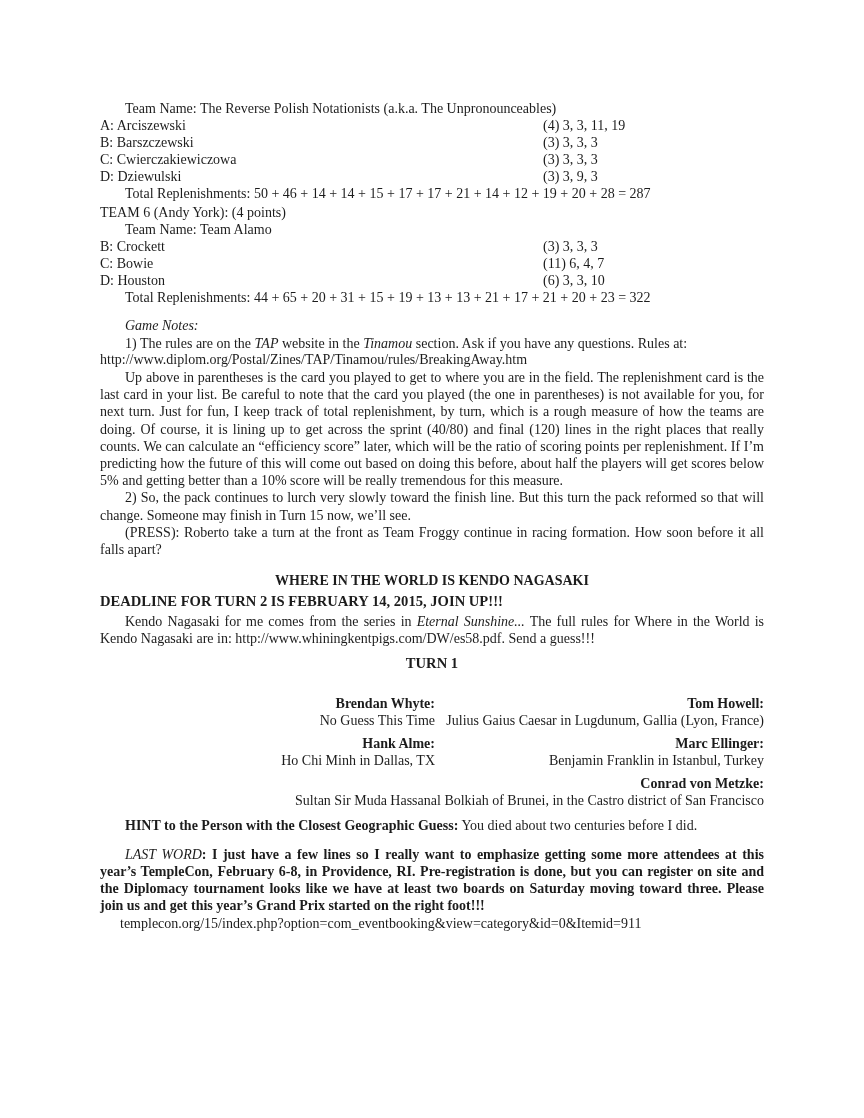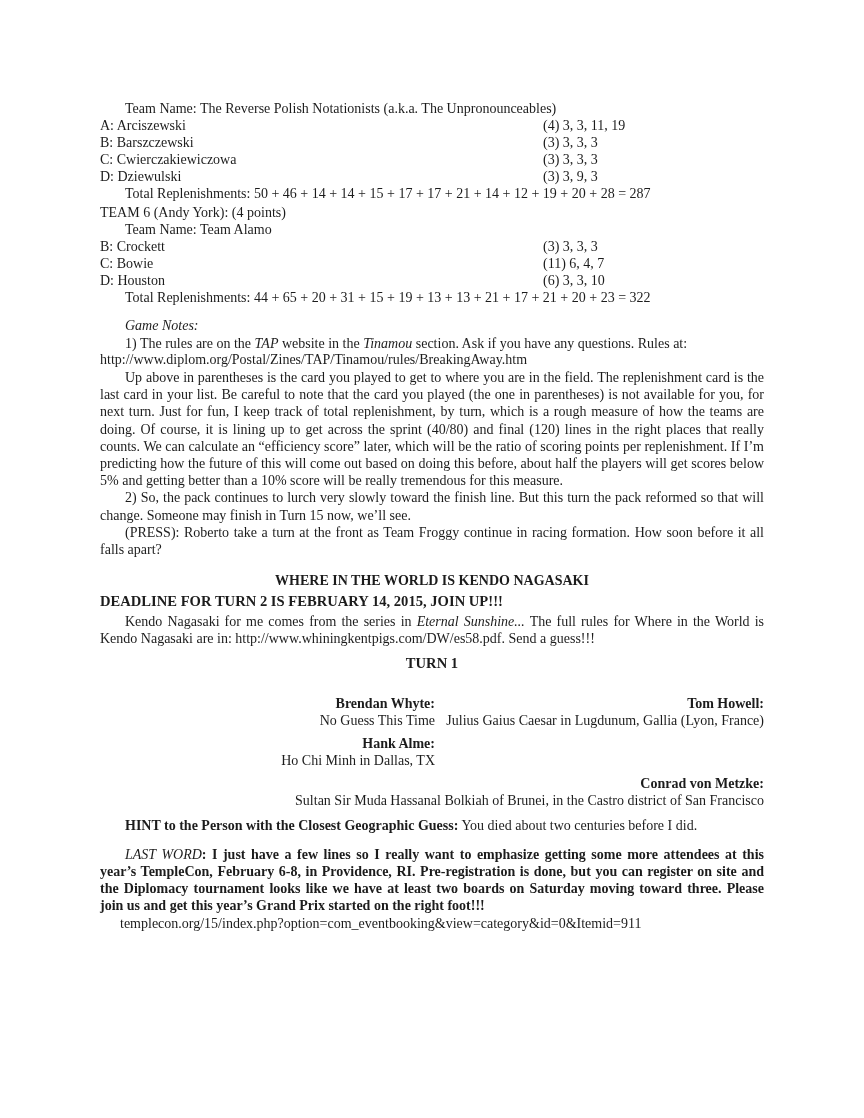--- a/index.html
+++ b/index.html
@@ -162,6 +162,10 @@
         <div class="guess-name">Hank Alme:</div>
         <div class="guess-text">Ho Chi Minh in Dallas, TX</div>
       </div>
+      <div>
+        <div class="guess-name">Marc Ellinger:</div>
+        <div class="guess-text">Benjamin Franklin in Istanbul, Turkey</div>
+      </div>
       <div class="guess-full">
         <div class="guess-name">Conrad von Metzke:</div>
         <div class="guess-text">Sultan Sir Muda Hassanal Bolkiah of Brunei, in the Castro district of San Francisco</div>

